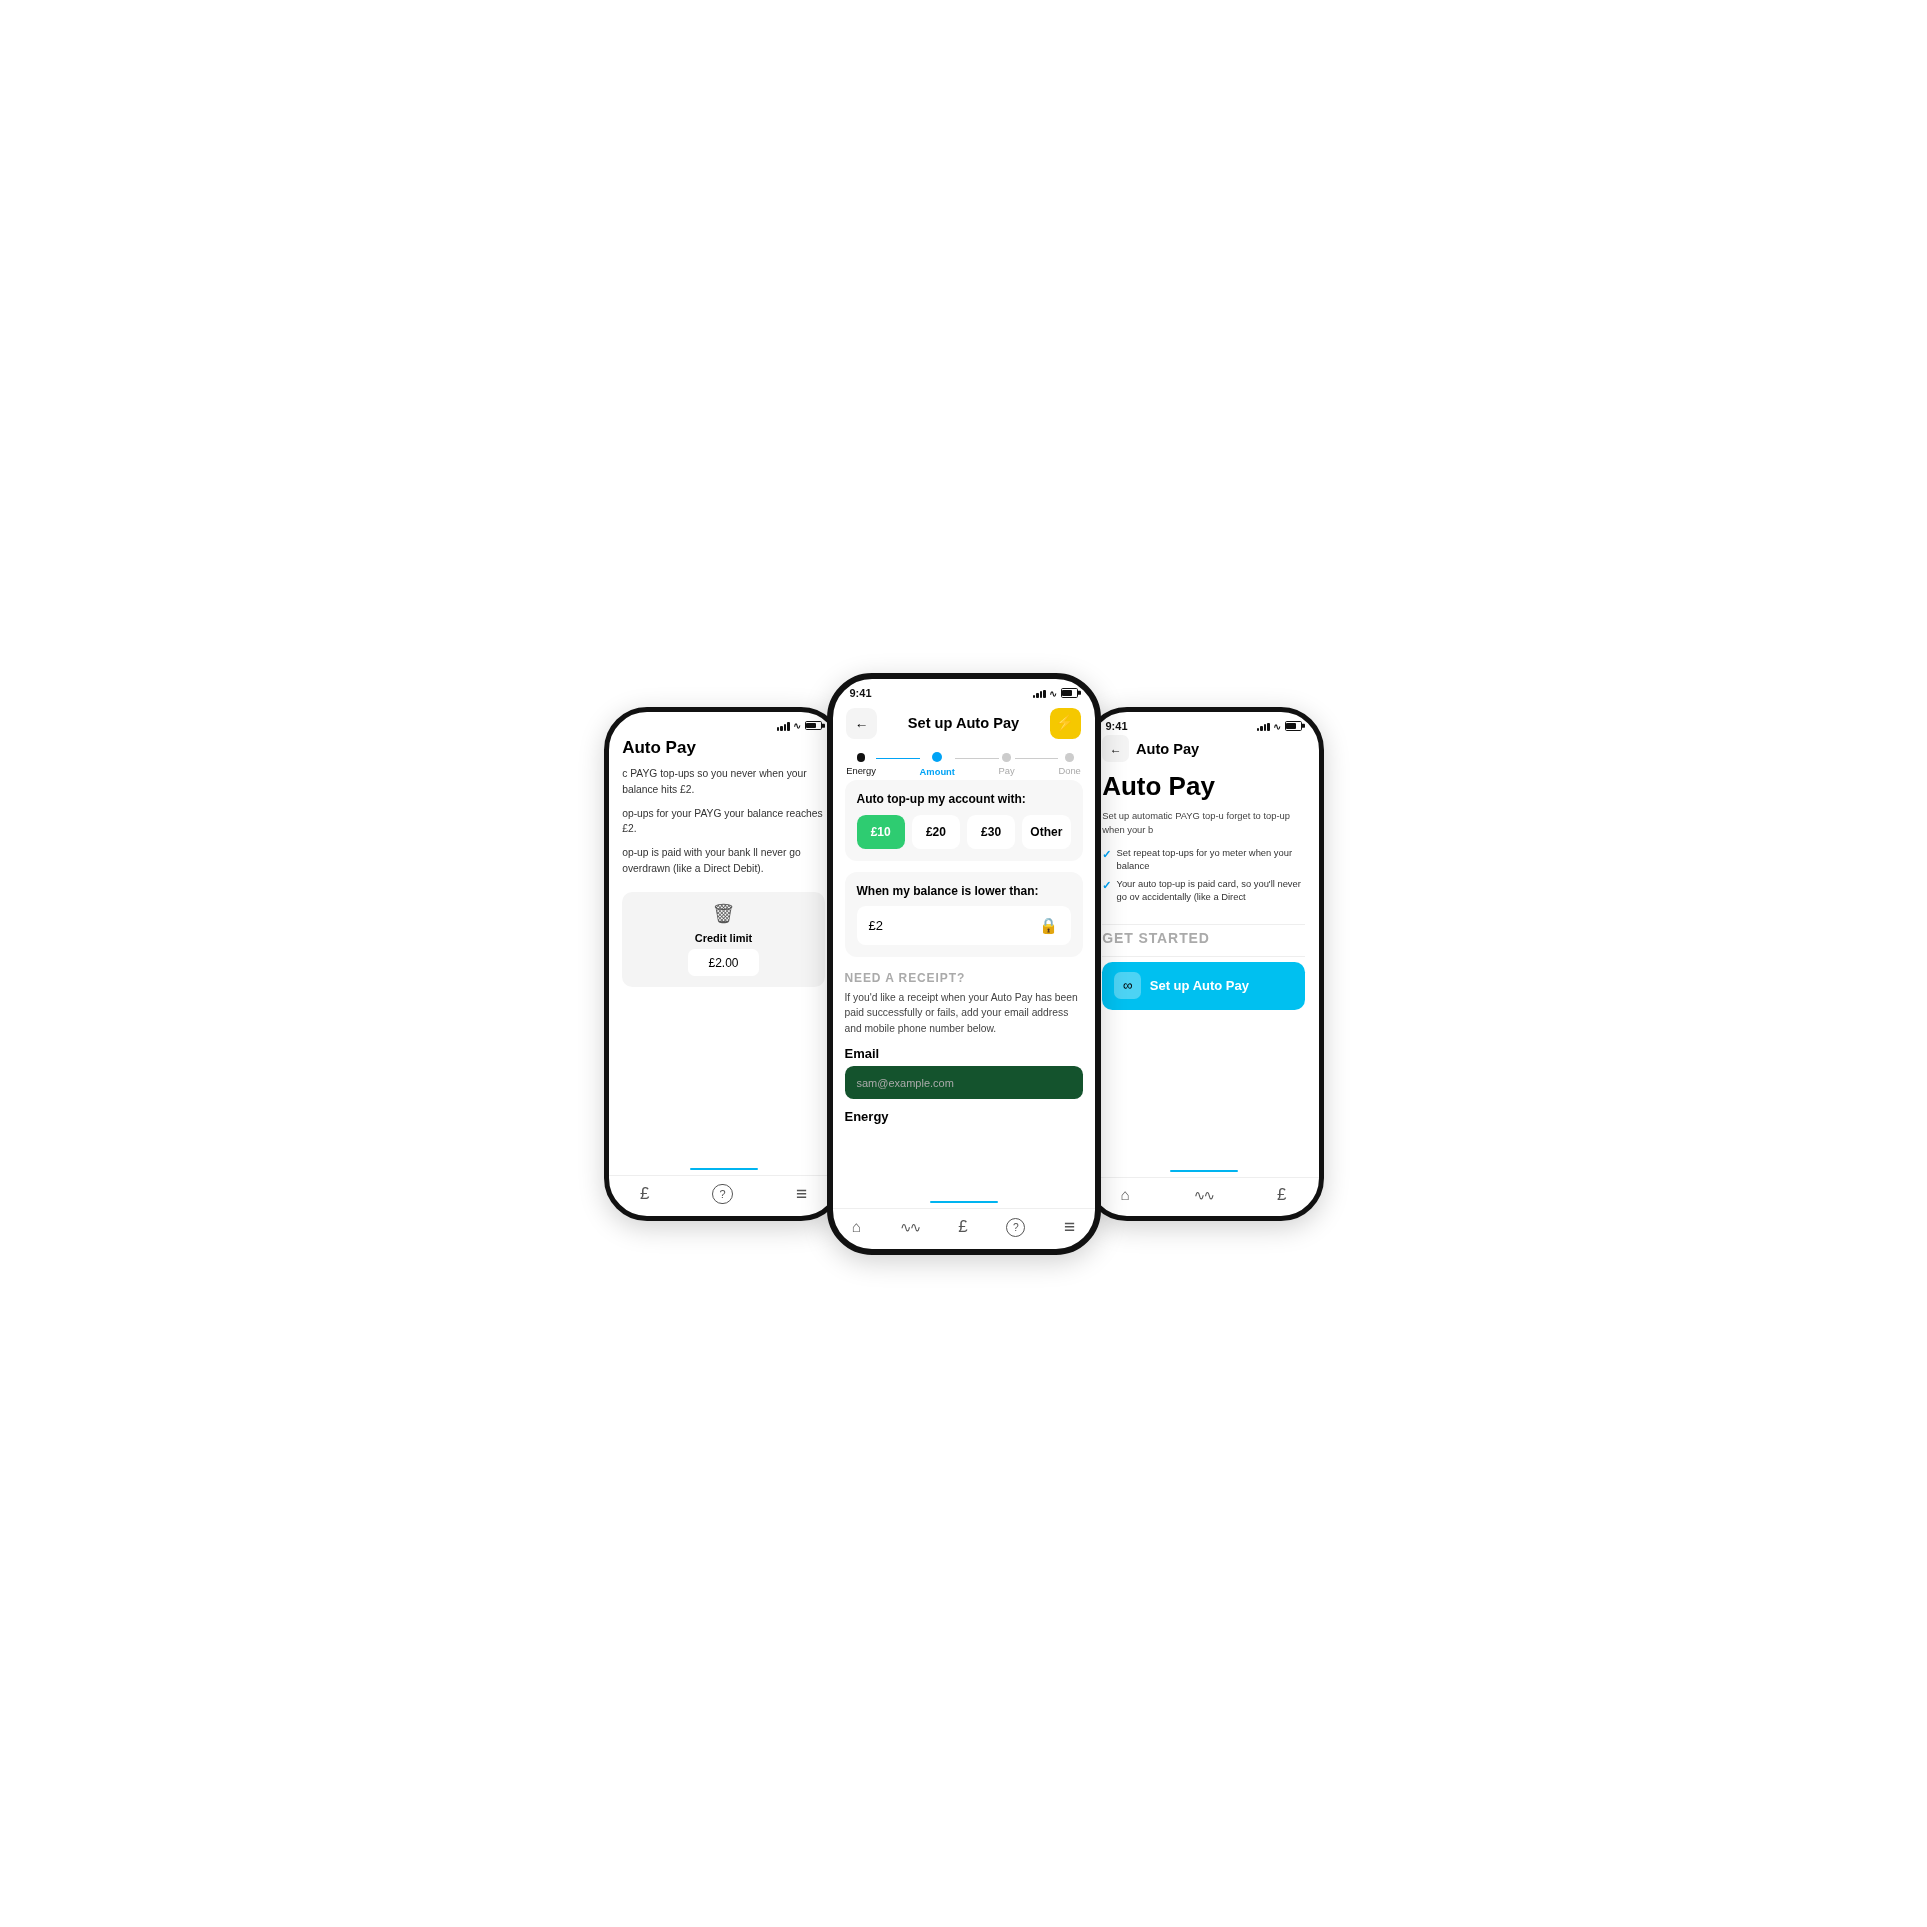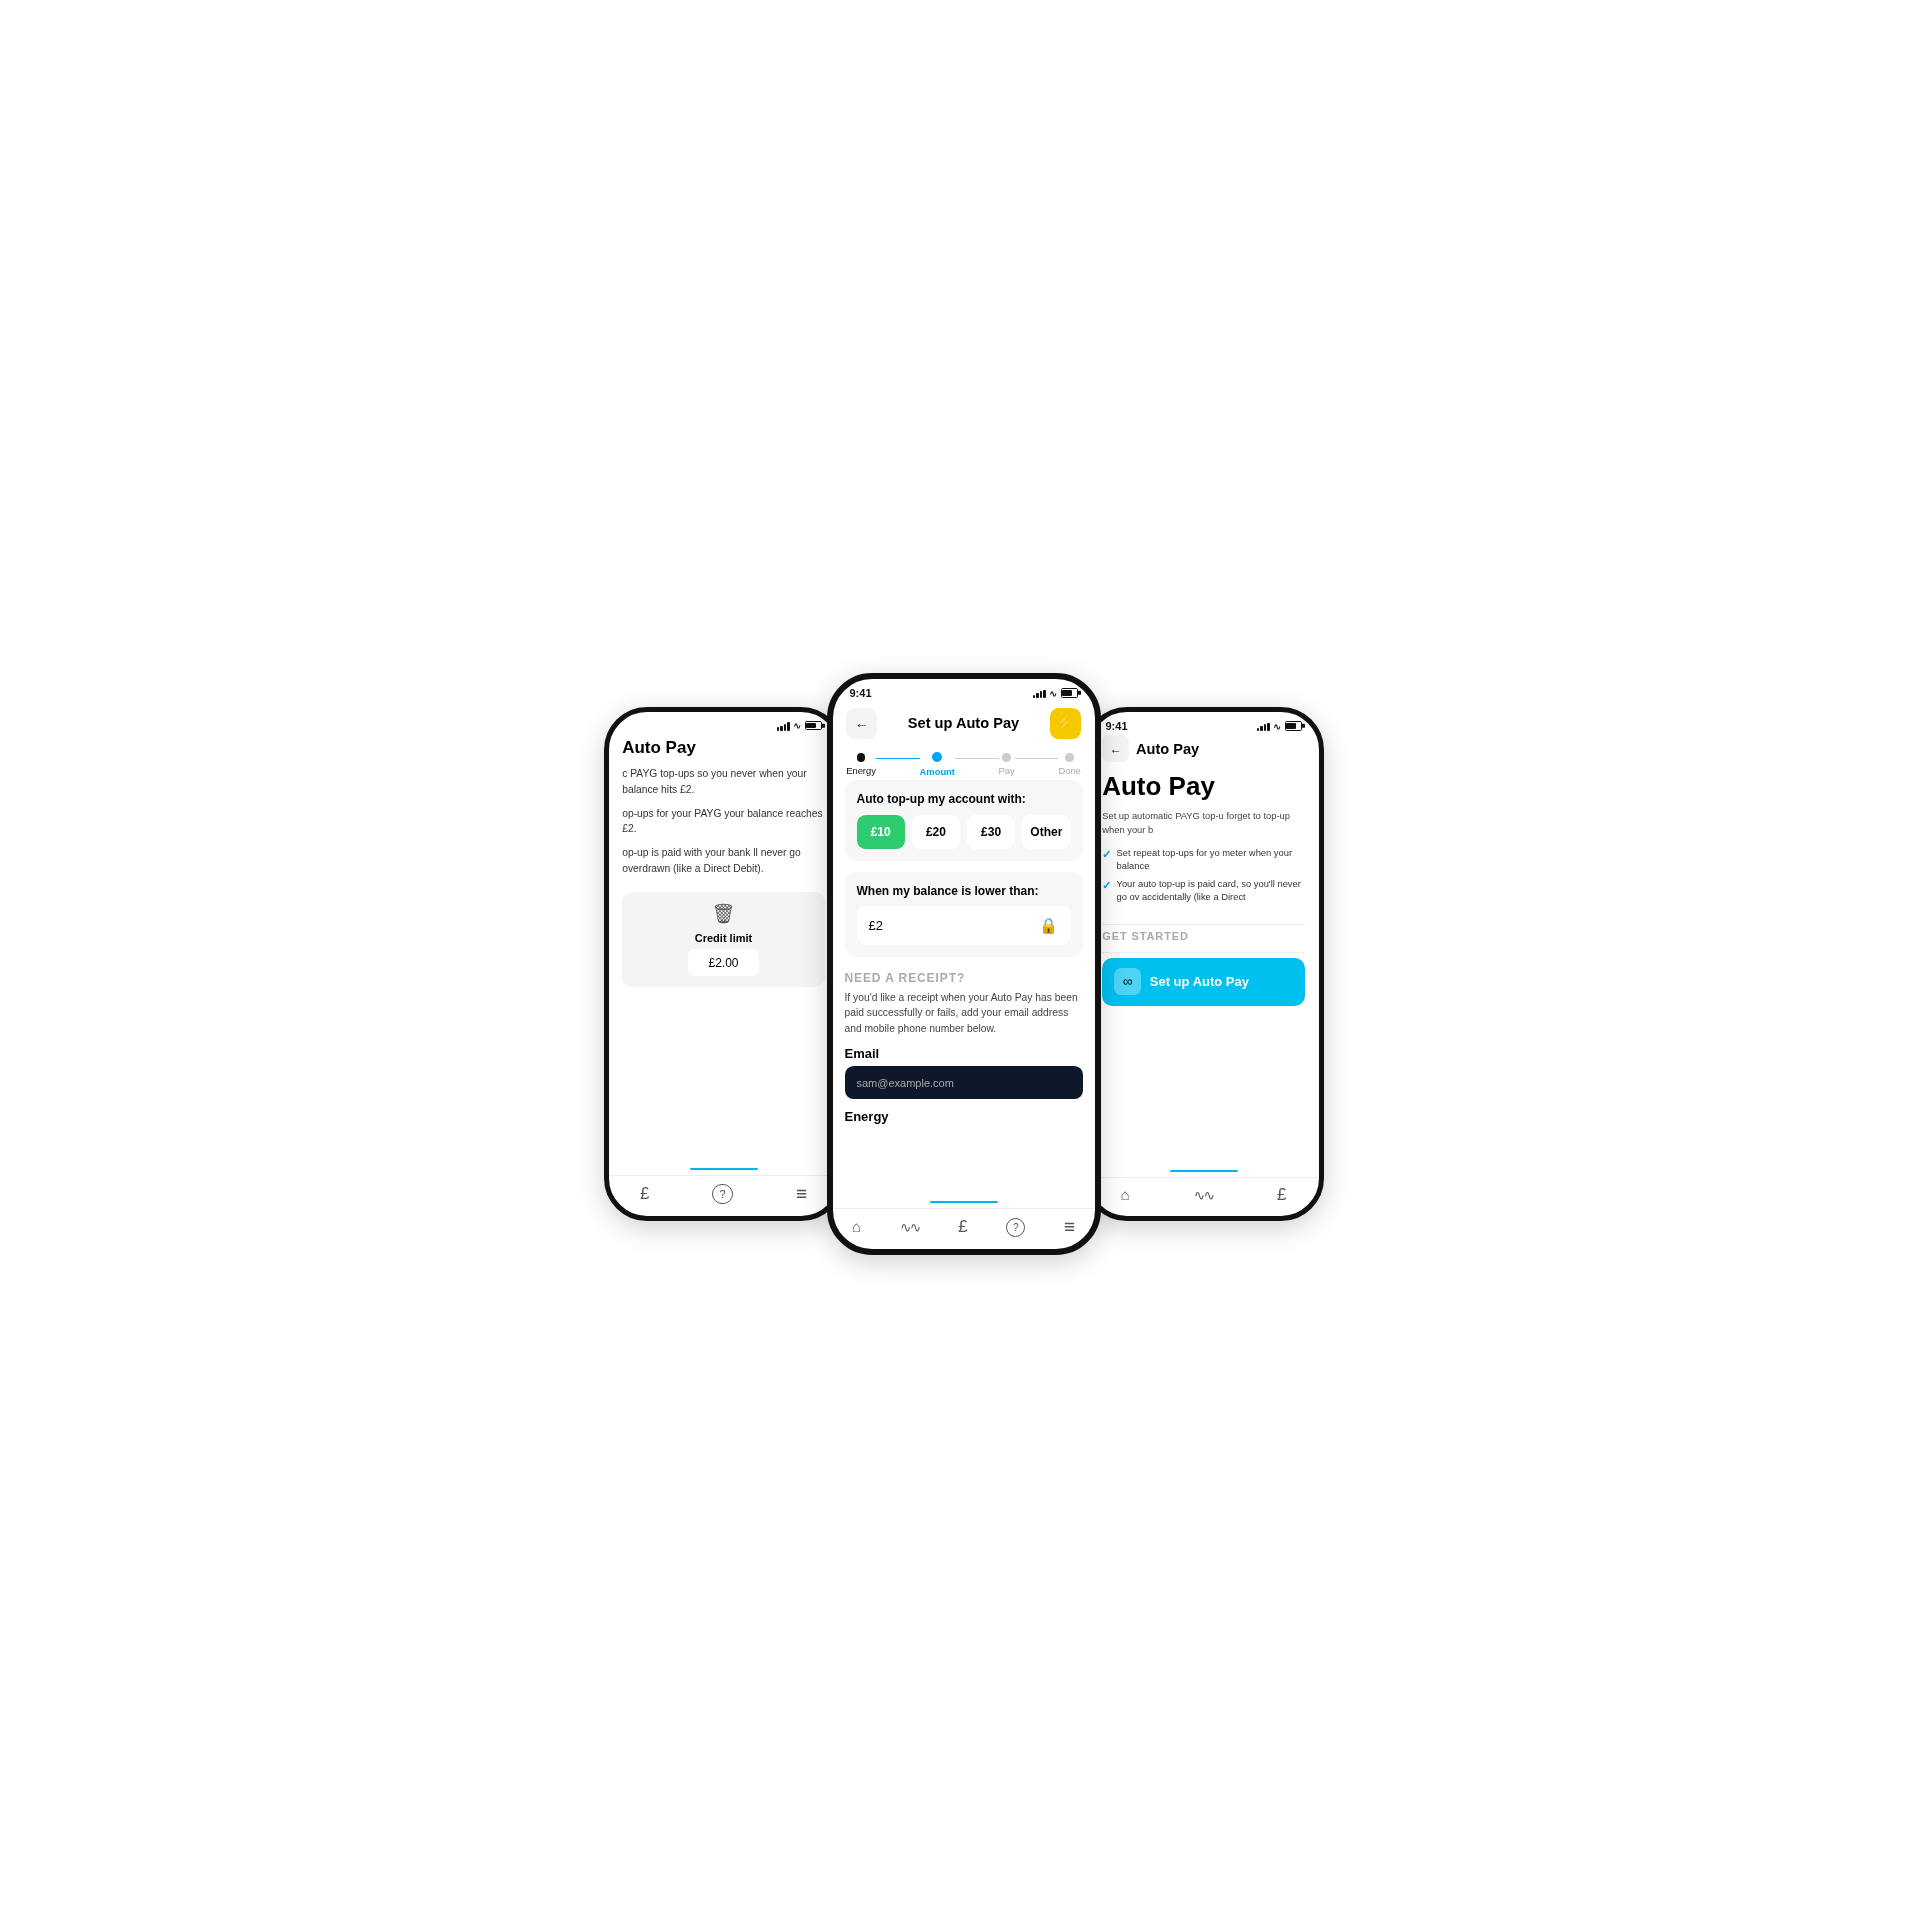--- a/index.html
+++ b/index.html
@@ -382,7 +382,7 @@
     }
     .check-mark { color: #00a3f5; font-weight: 700; font-size: 11px; margin-top: 0.9px; }
     .get-started-label {
-      font-size: 11px;
+      font-size: 14px;
       font-weight: 700;
       color: #aaa;
       letter-spacing: 0.9px;

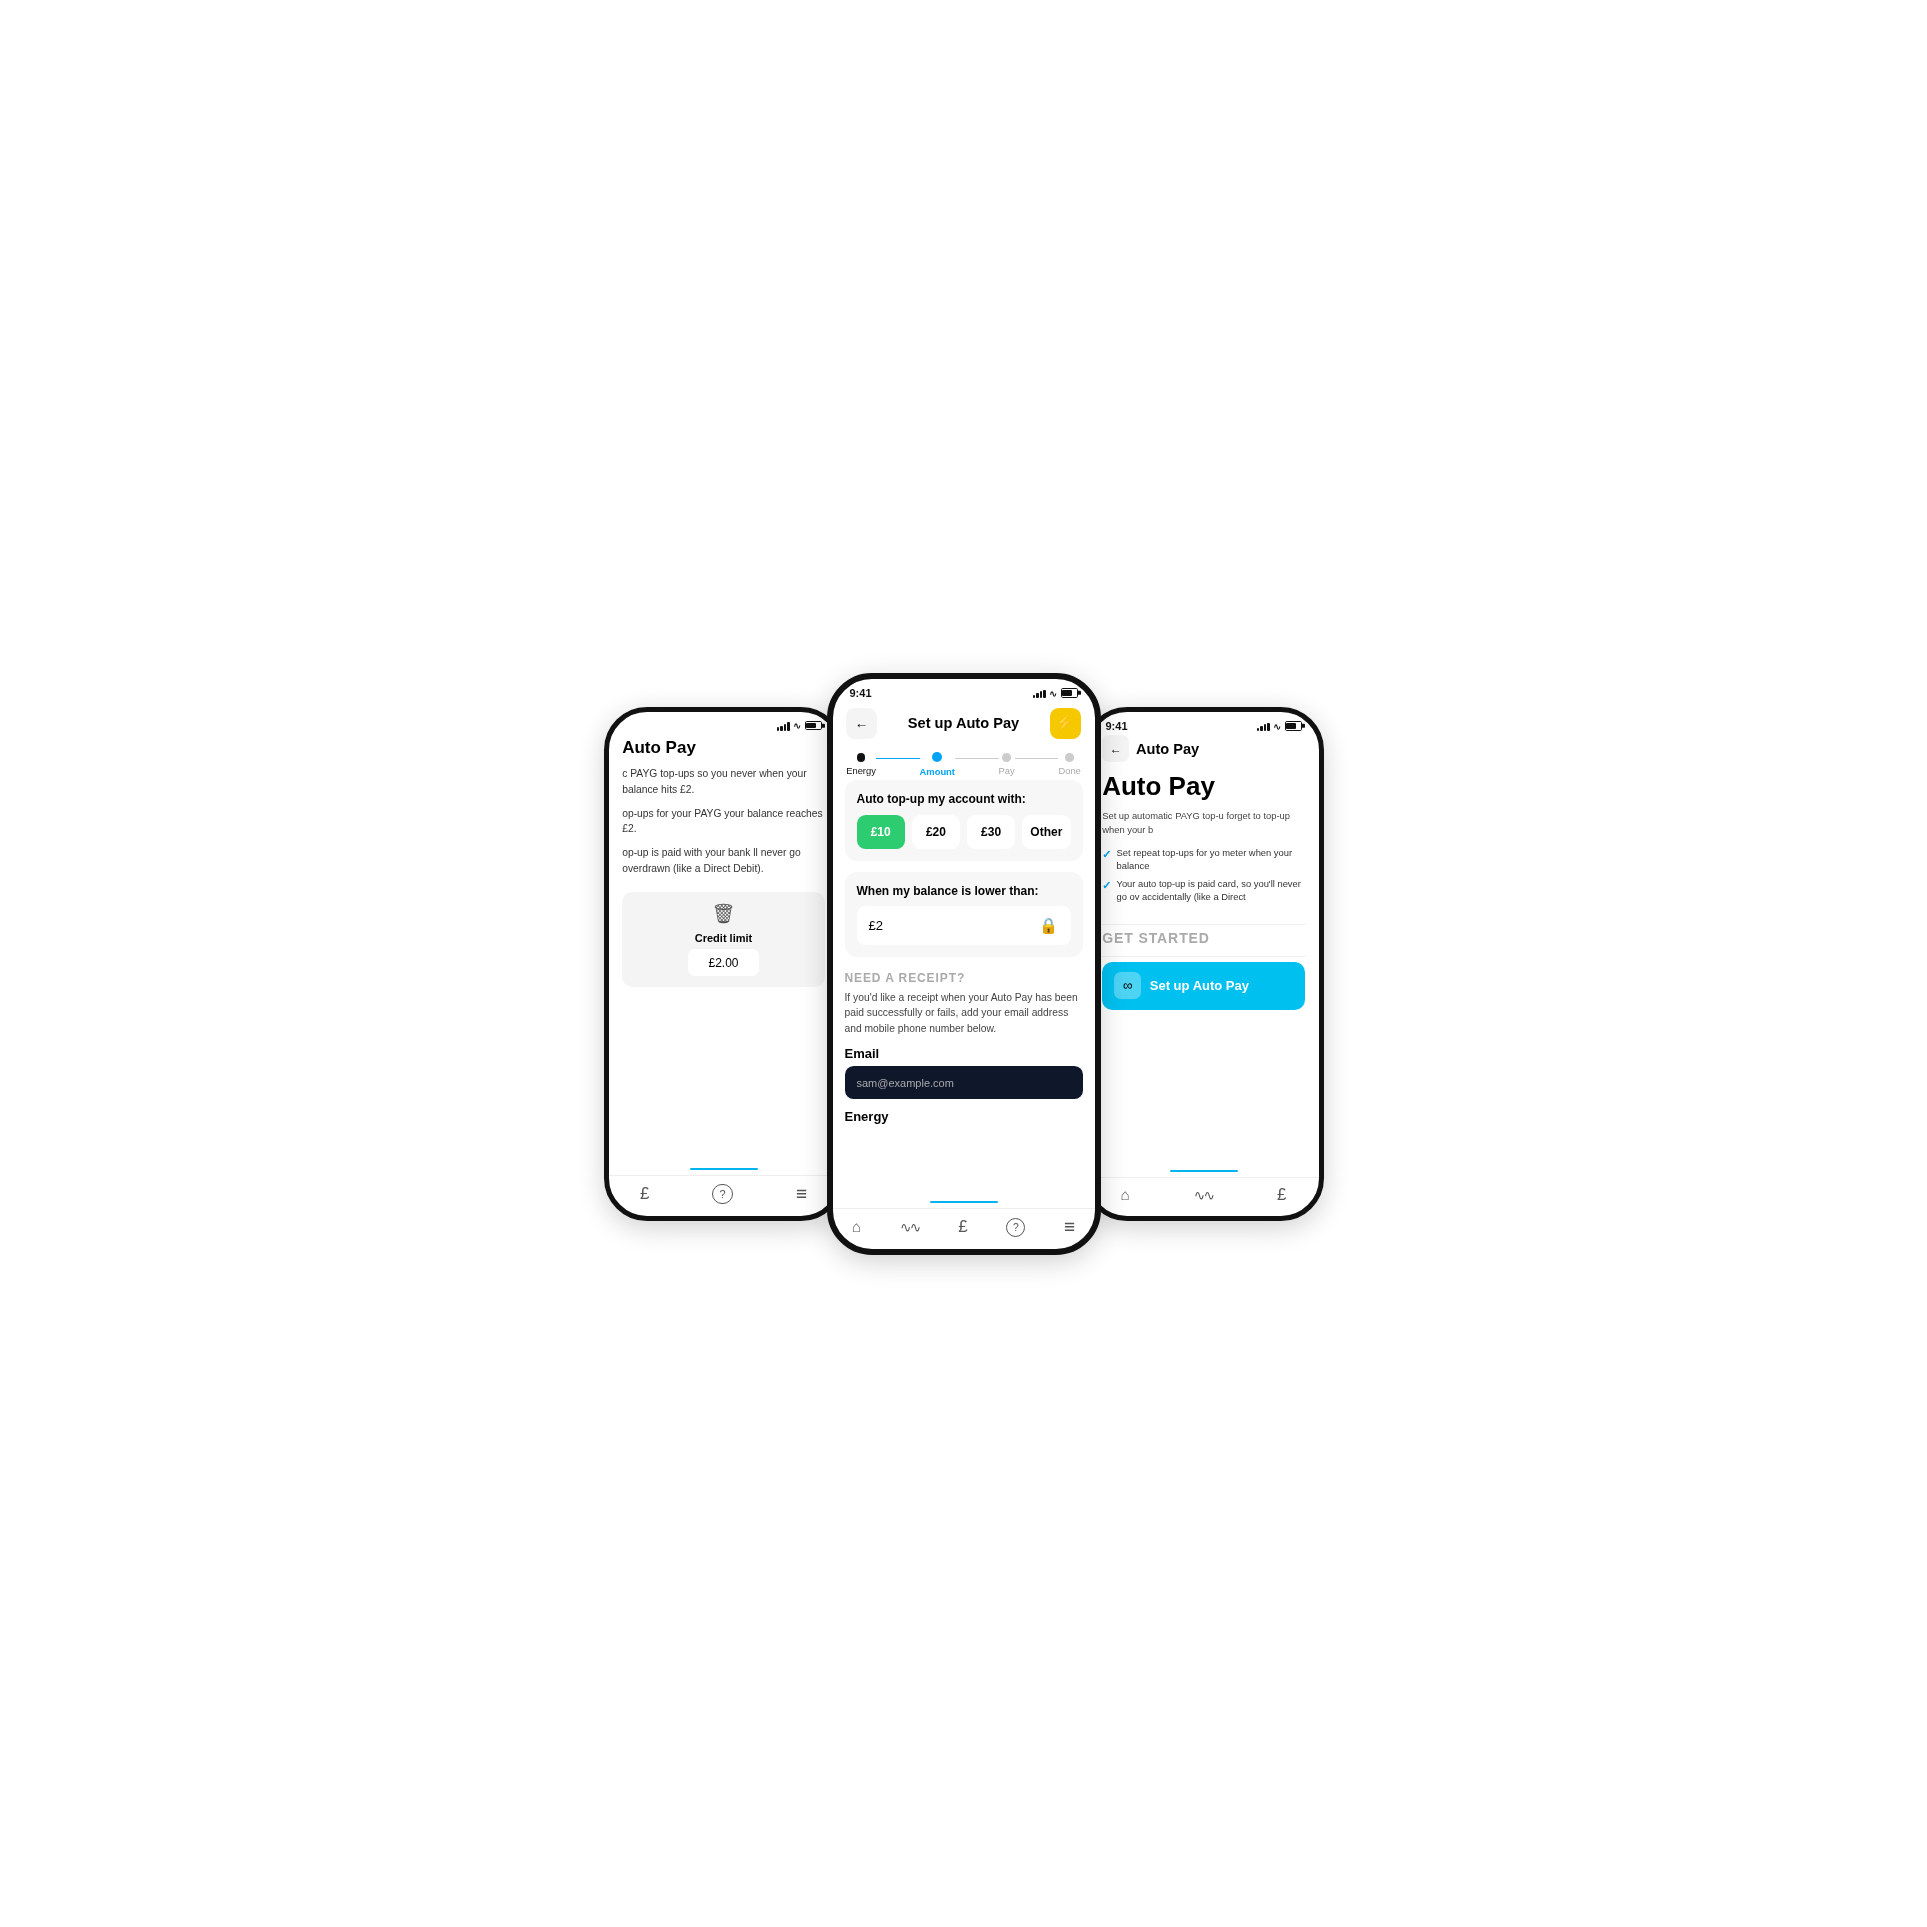--- a/index.html
+++ b/index.html
@@ -325,7 +325,7 @@
       margin-bottom: 5.1px;
     }
     .field-input {
-      background: #0f172a;
+      background: #14532d;
       border-radius: 8.6px;
       padding: 10.3px 12px;
       font-size: 11px;

